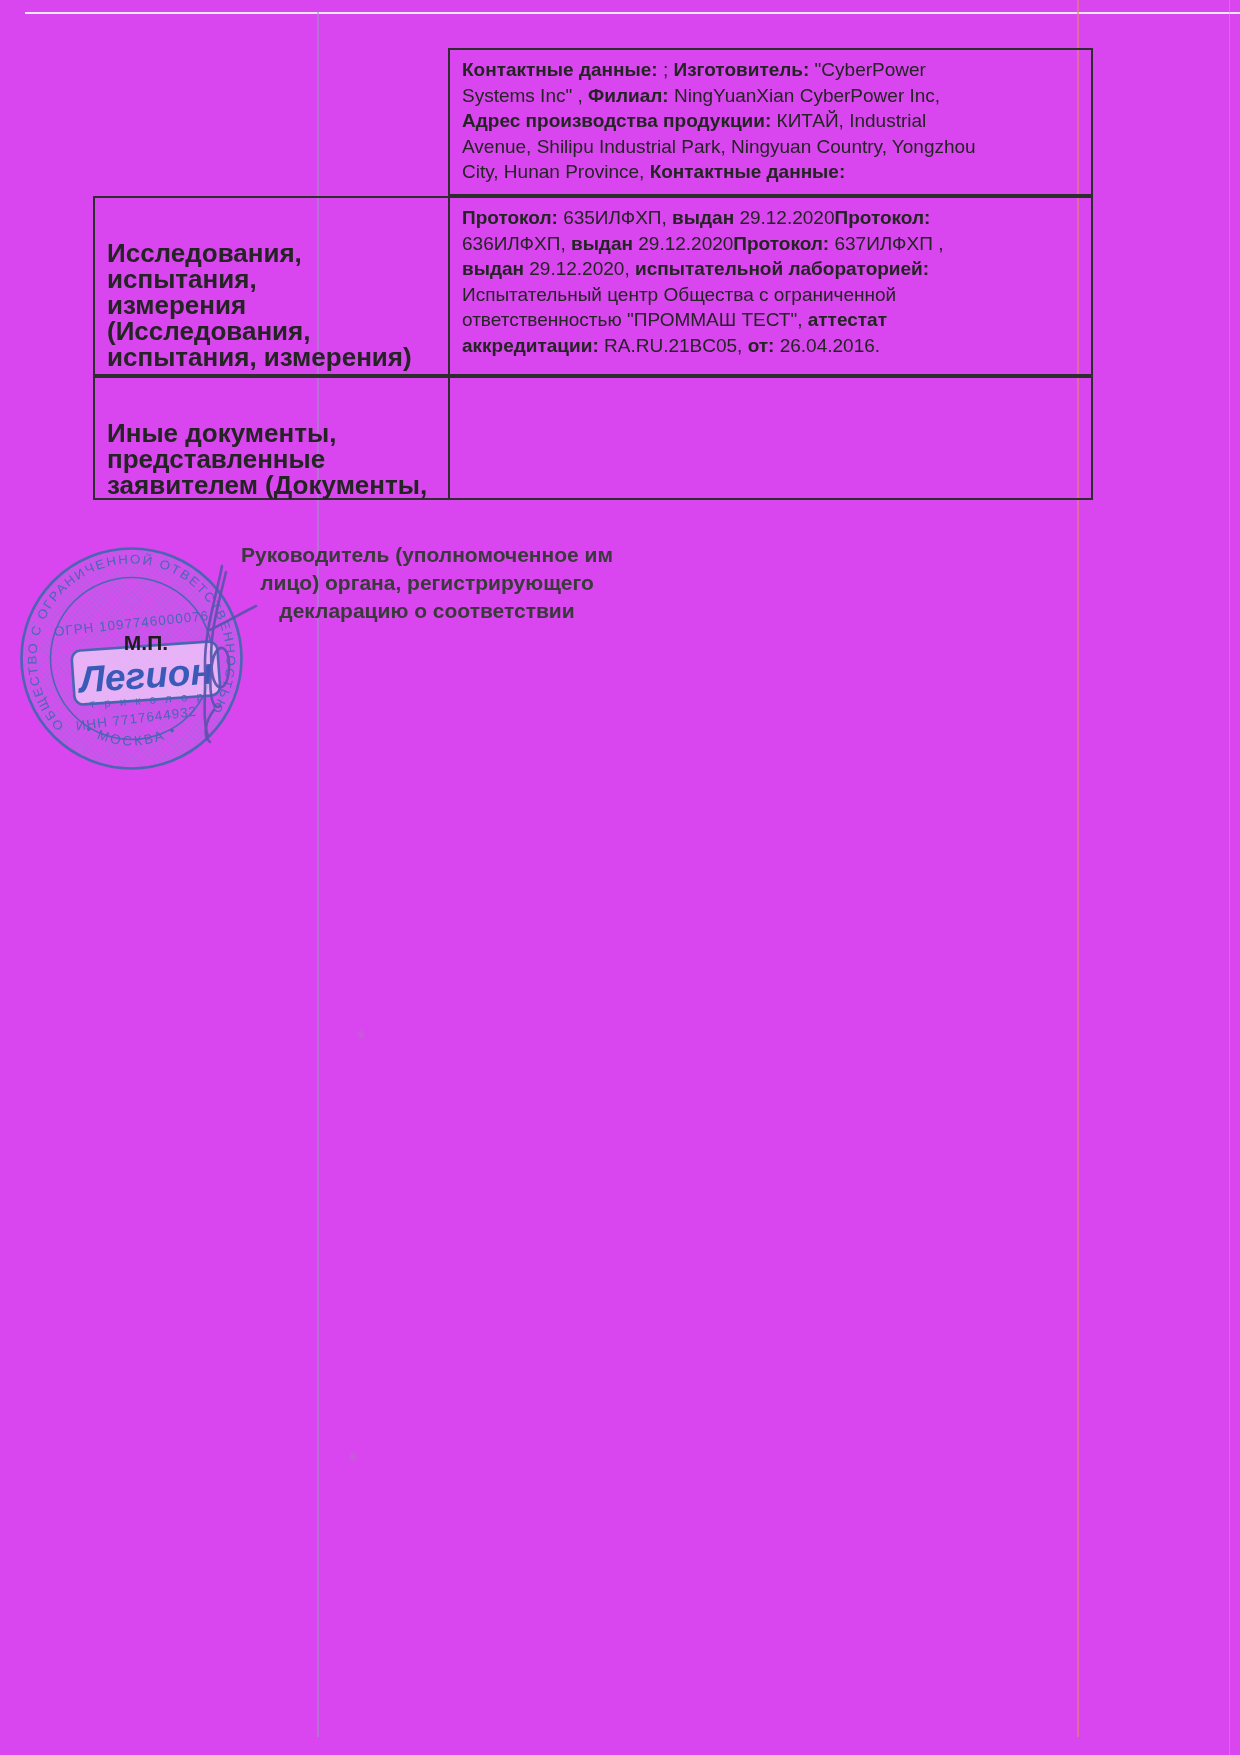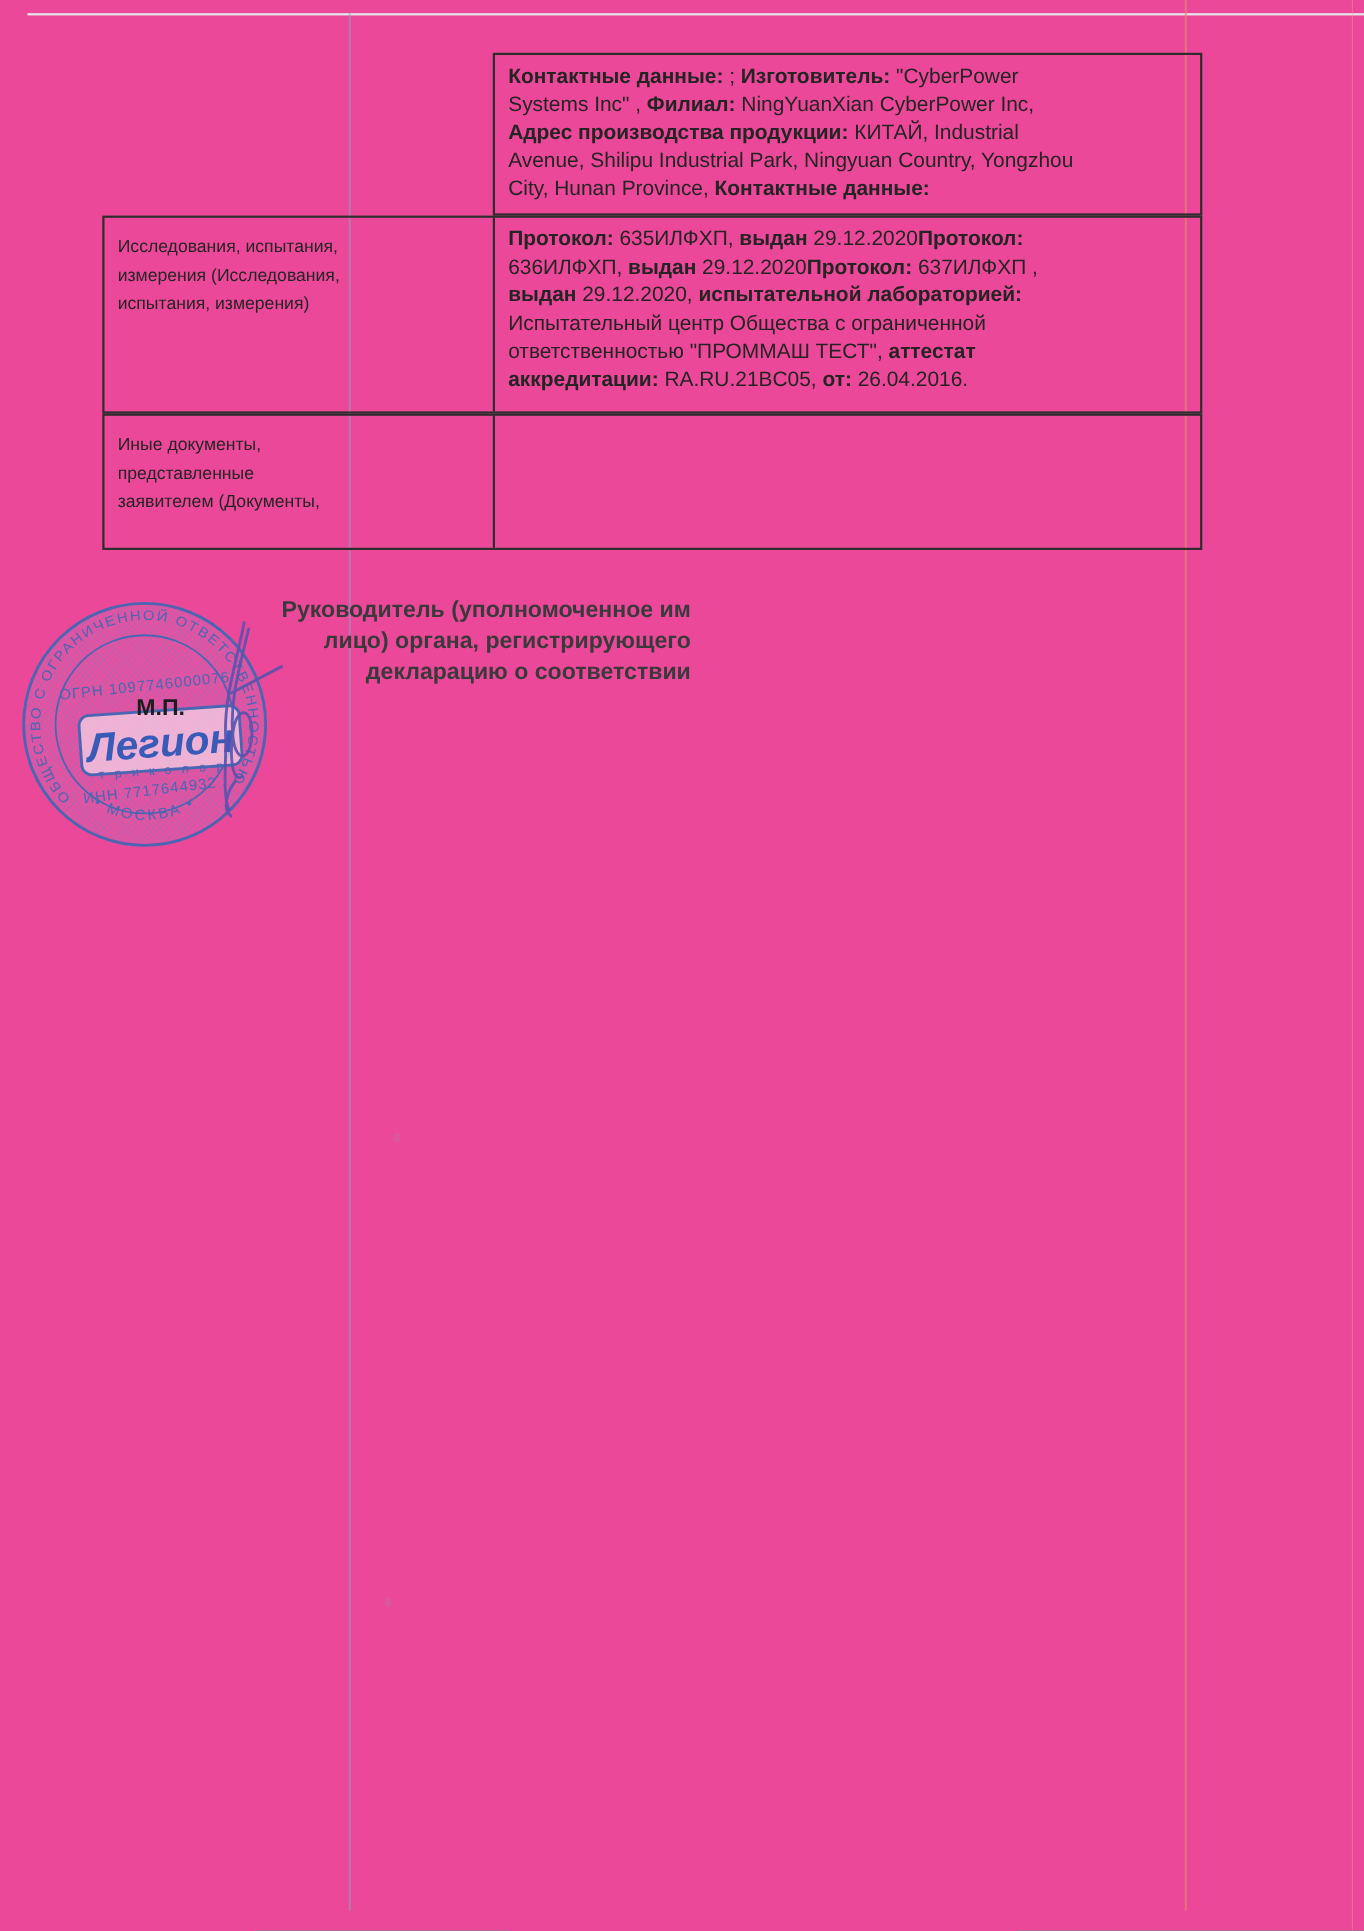--- a/index.html
+++ b/index.html
@@ -6,7 +6,7 @@
   .page{
     position:relative;
     width:1240px;height:1755px;
-    background:#ec4899;
+    background:#d946ef;
     font-family:"Liberation Sans", sans-serif;
     color:#262626;
     overflow:hidden;

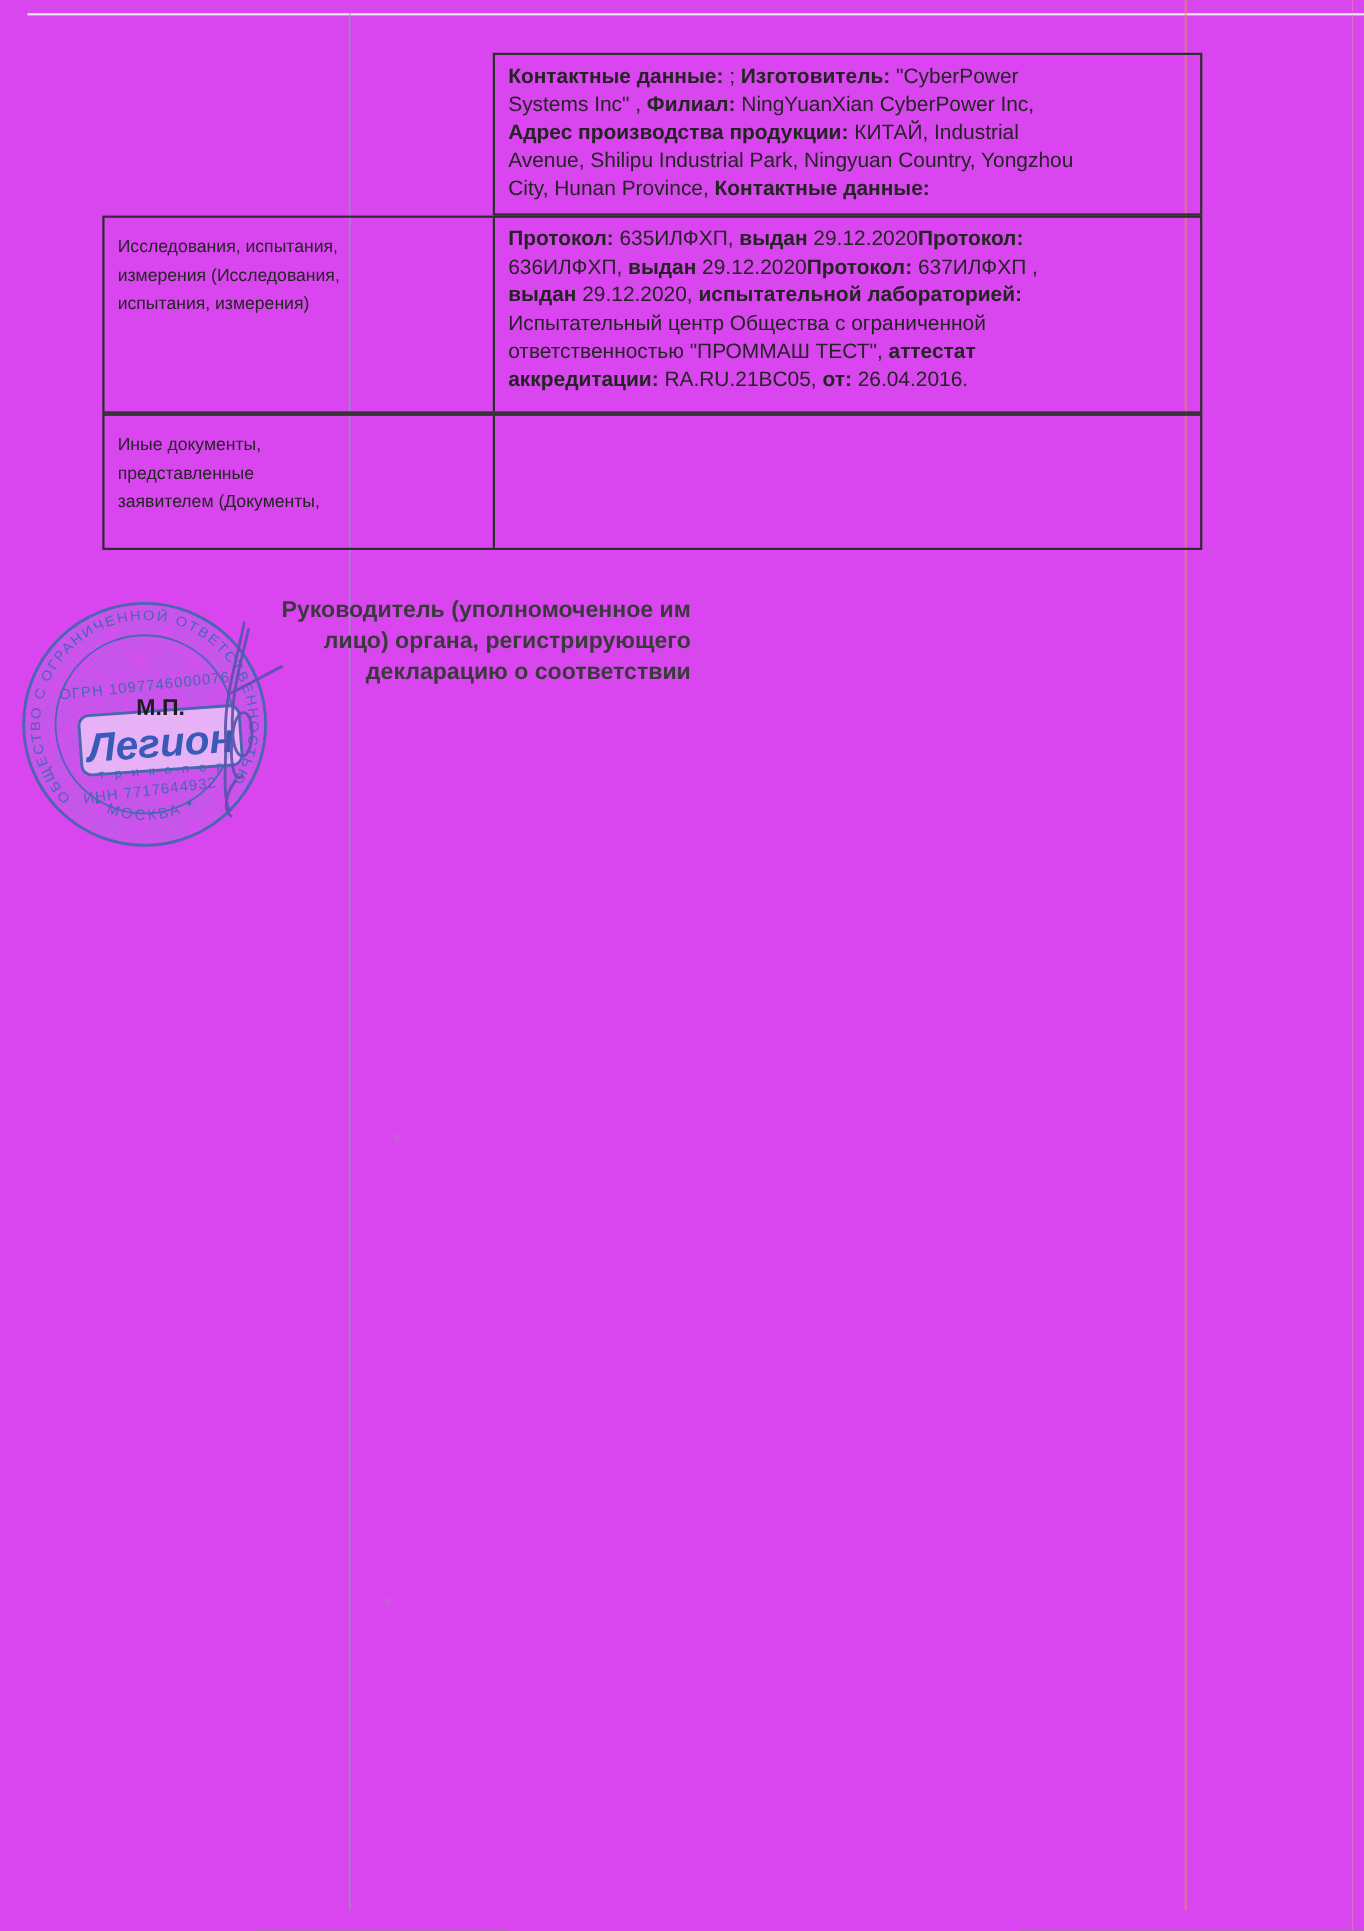--- a/index.html
+++ b/index.html
@@ -23,7 +23,7 @@
   .cellbox{position:absolute;border:2px solid #2d2d2d;box-sizing:border-box;background:transparent;}
   .cell-text{position:absolute;font-size:19px;line-height:25.6px;color:#242424;}
   .cell-text .b{font-weight:bold;}
-  .label-bold{font-weight:normal;font-size:16px;line-height:26px;color:#242424;}
+  .label-bold{font-weight:bold;font-size:26px;line-height:26px;color:#242424;margin-top:28px;}
   .divider-v{position:absolute;top:0;bottom:0;width:2px;background:#2d2d2d;}
 
   

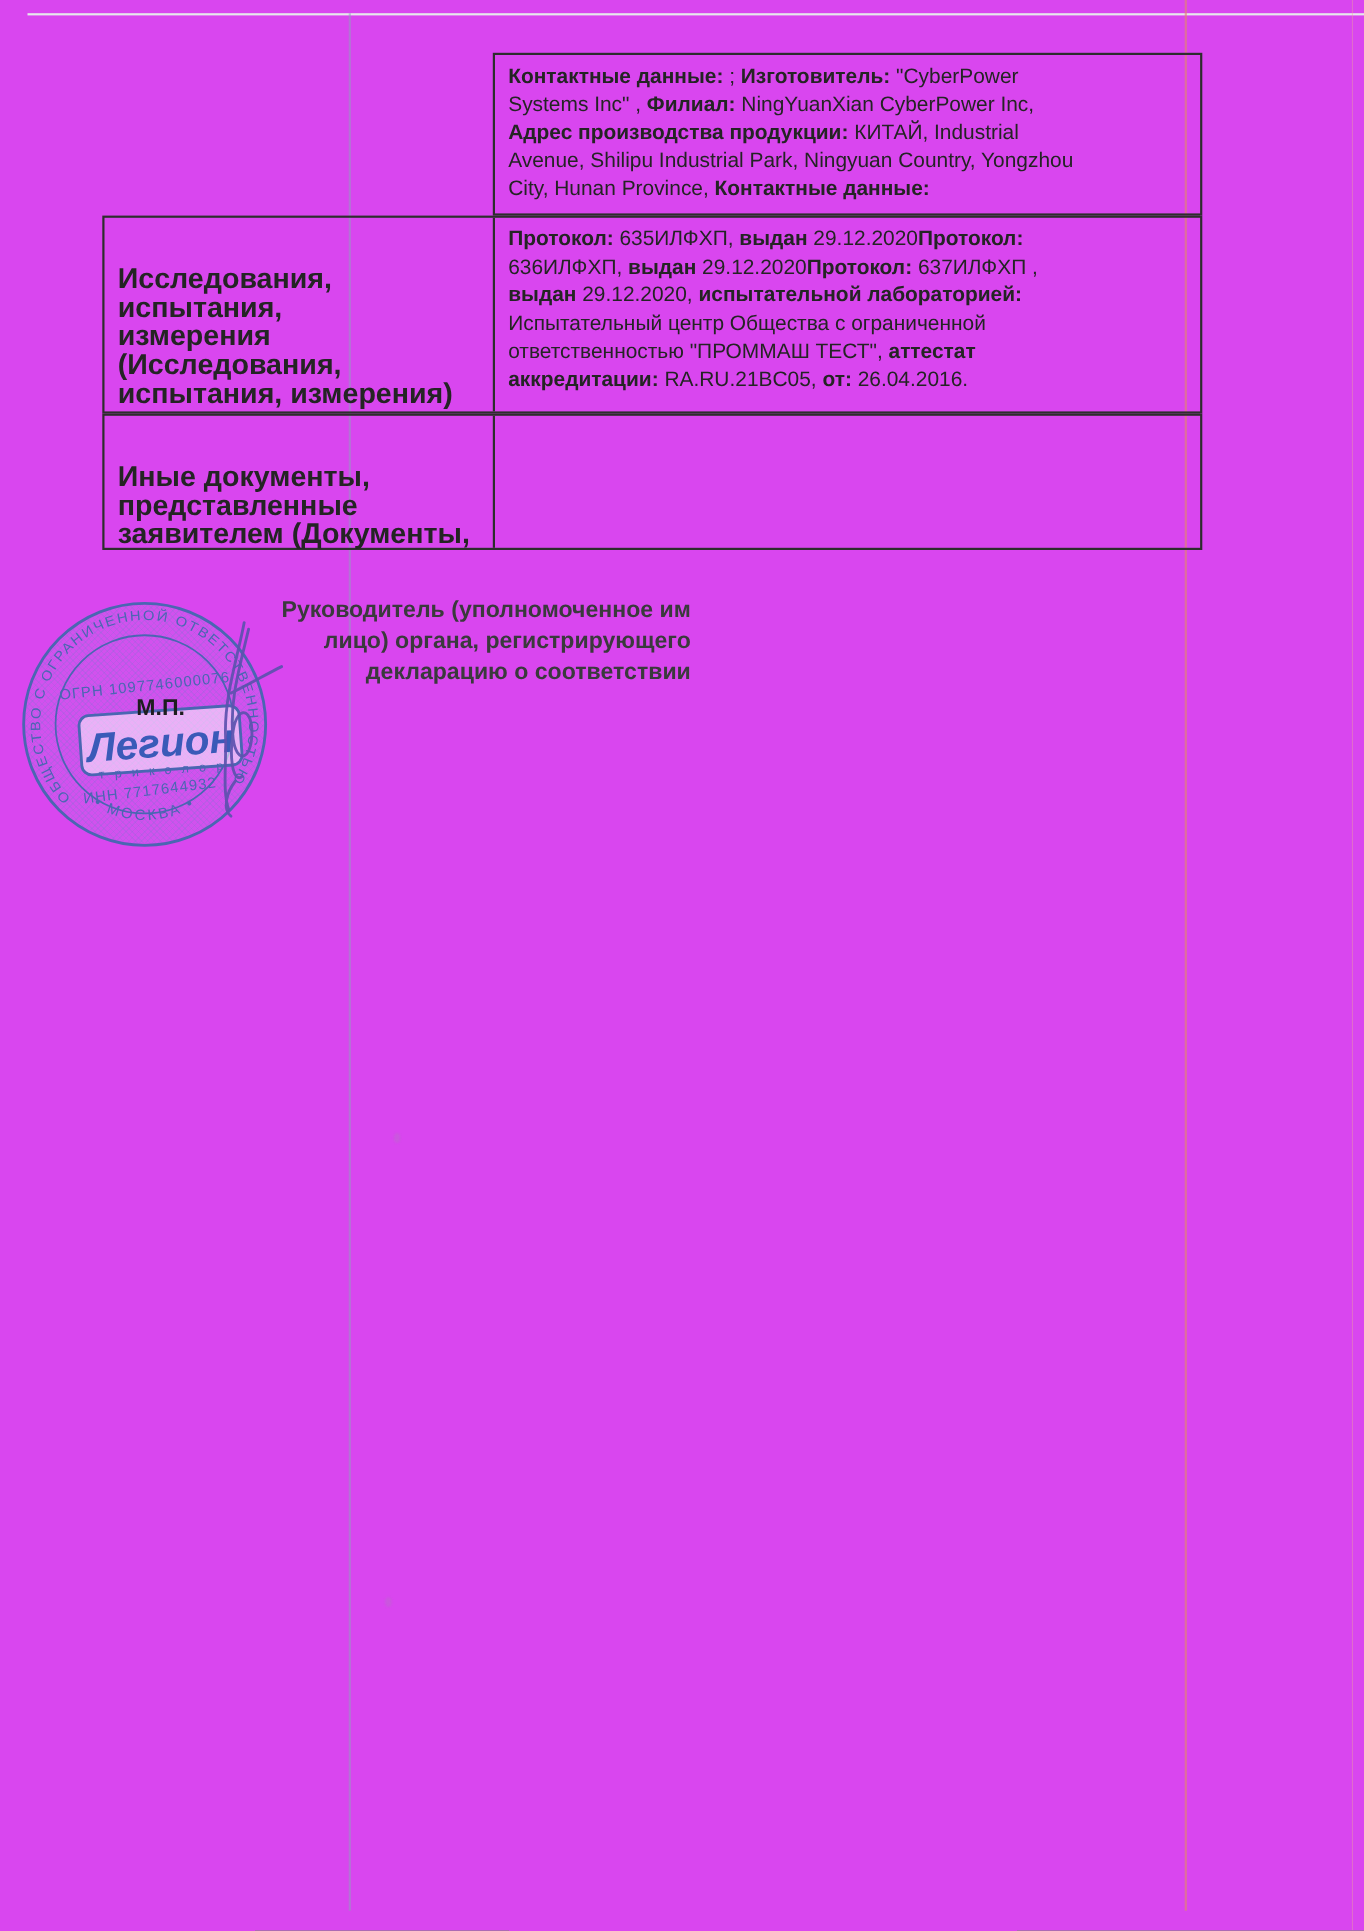--- a/index.html
+++ b/index.html
@@ -28,8 +28,8 @@
 
   
   .sign-label{
-    position:absolute;text-align:right;font-weight:bold;
-    font-size:21px;line-height:28px;color:#3a3a3c;z-index:4;
+    position:absolute;text-align:center;font-weight:bold;
+    font-size:21px;line-height:28px;color:#3a3a3c;z-index:4;margin-left:24px;
   }
   
   .stamp{position:absolute;left:19px;top:546px;width:225px;height:225px;z-index:2;}

